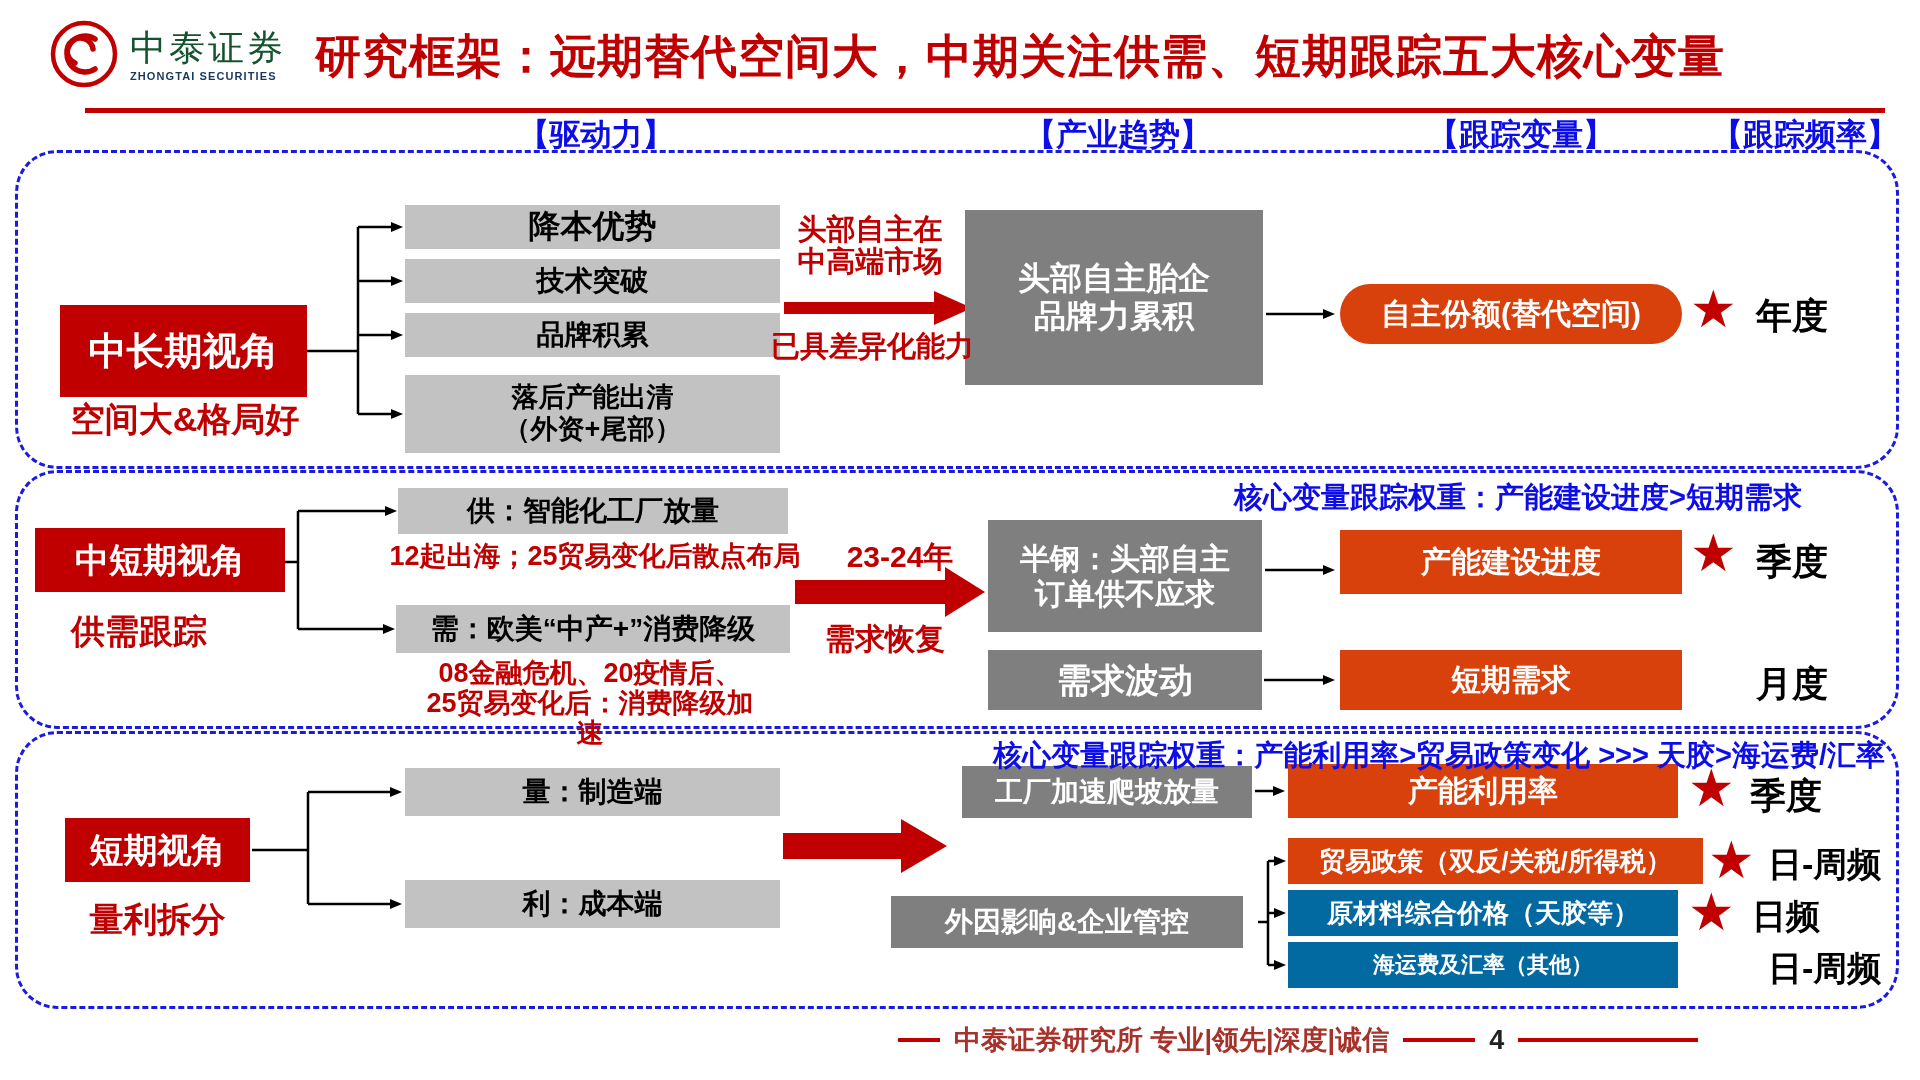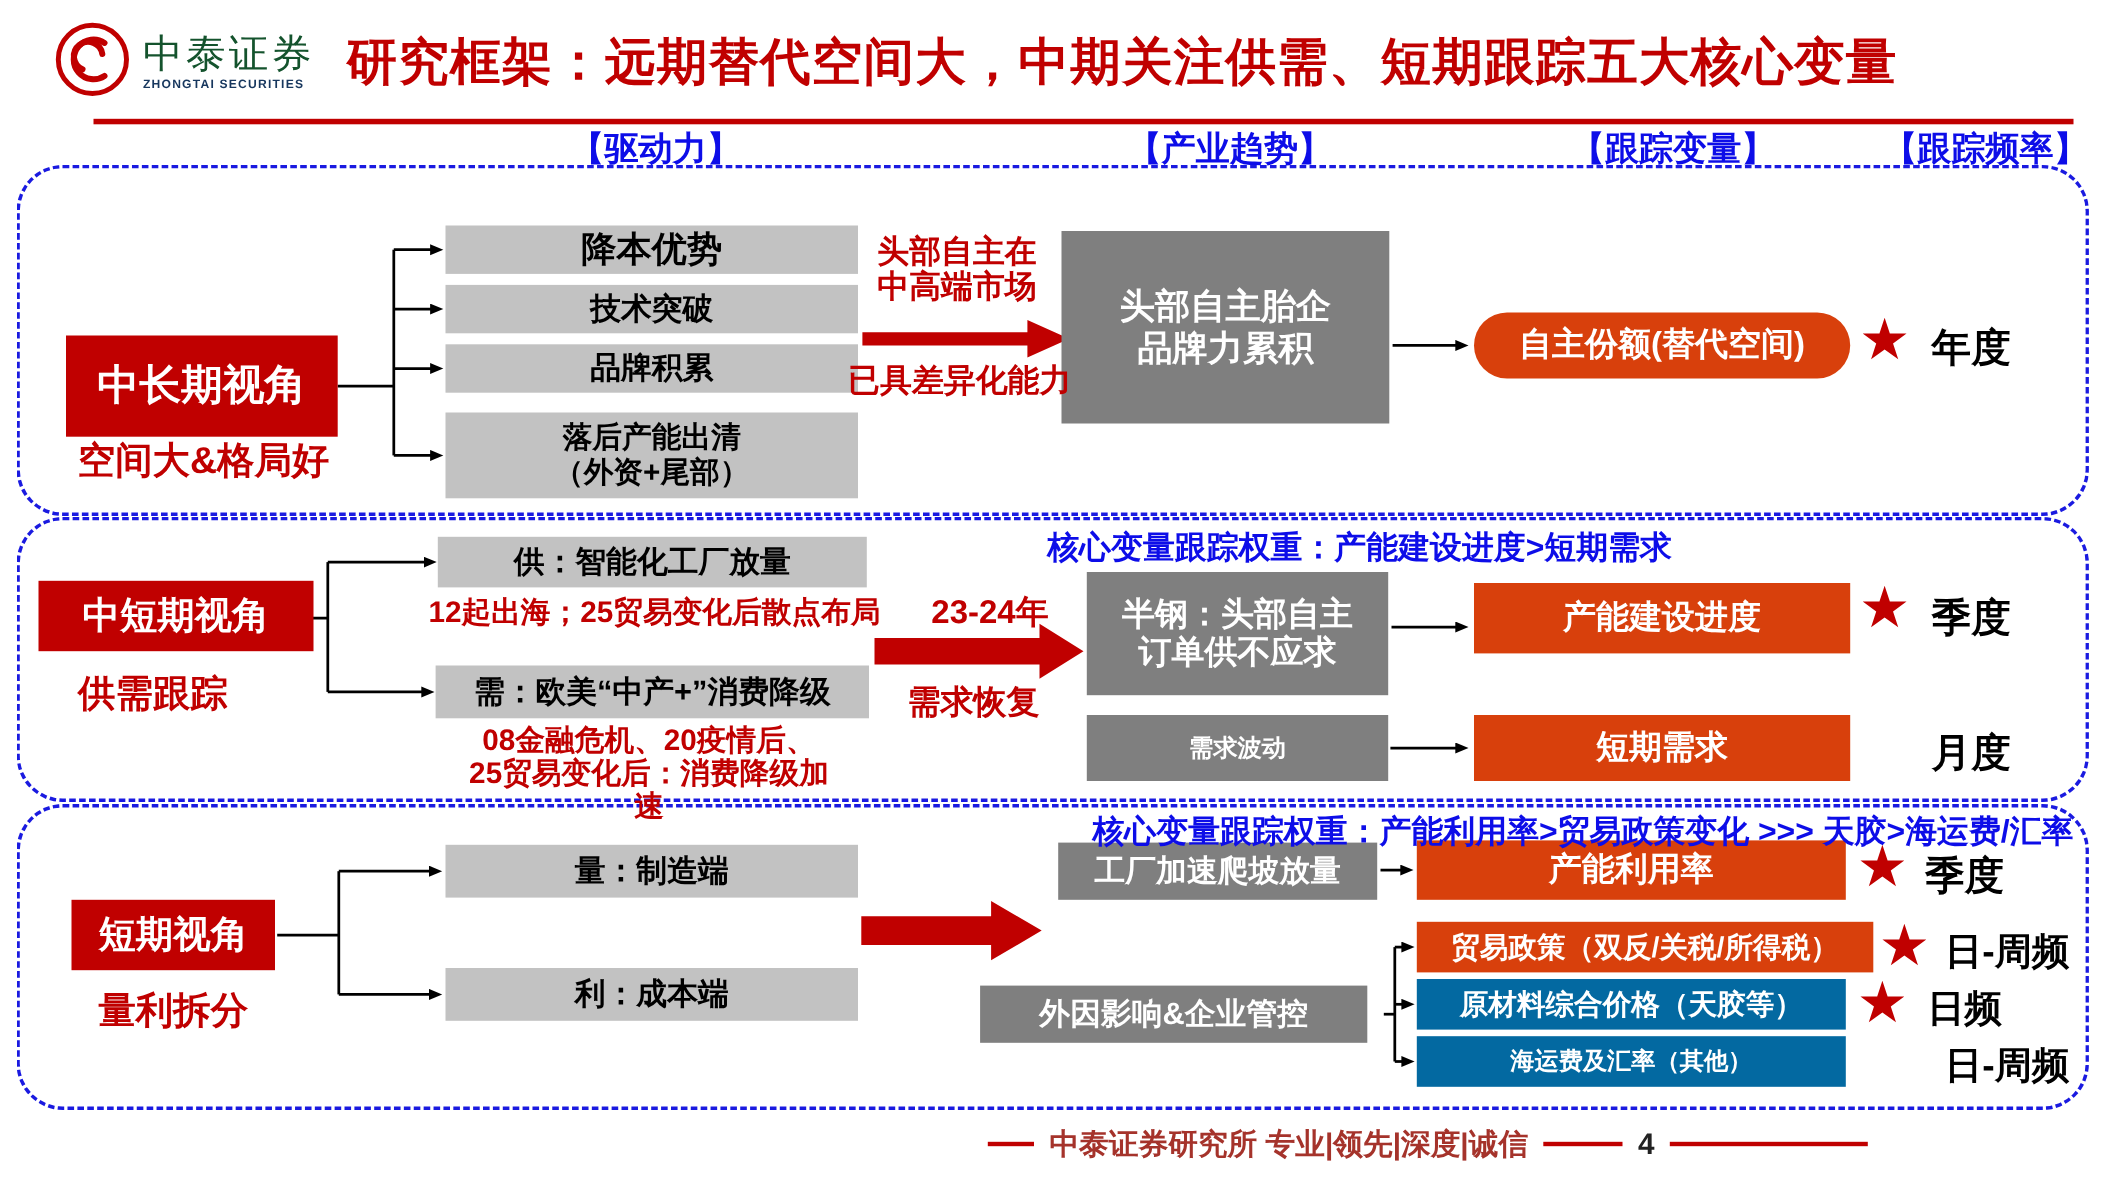--- a/index.html
+++ b/index.html
@@ -121,7 +121,7 @@
   <span class="star" style="left:1690px;top:283px;">★</span>
   <div class="freq" style="left:1756px;top:292px;">年度</div>
 
-  <div class="bluenote" style="left:952px;top:478px;width:850px;font-size:29px;text-align:left;">核心变量跟踪权重：产能建设进度&gt;短期需求</div>
+  <div class="bluenote" style="left:952px;top:478px;width:850px;font-size:29px;text-align:right;">核心变量跟踪权重：产能建设进度&gt;短期需求</div>
 
   <div class="box redbg" style="left:35px;top:528px;width:250px;height:64px;font-size:34px;">中短期视角</div>
   <div class="note" style="left:35px;top:612px;width:208px;font-size:34px;">供需跟踪</div>

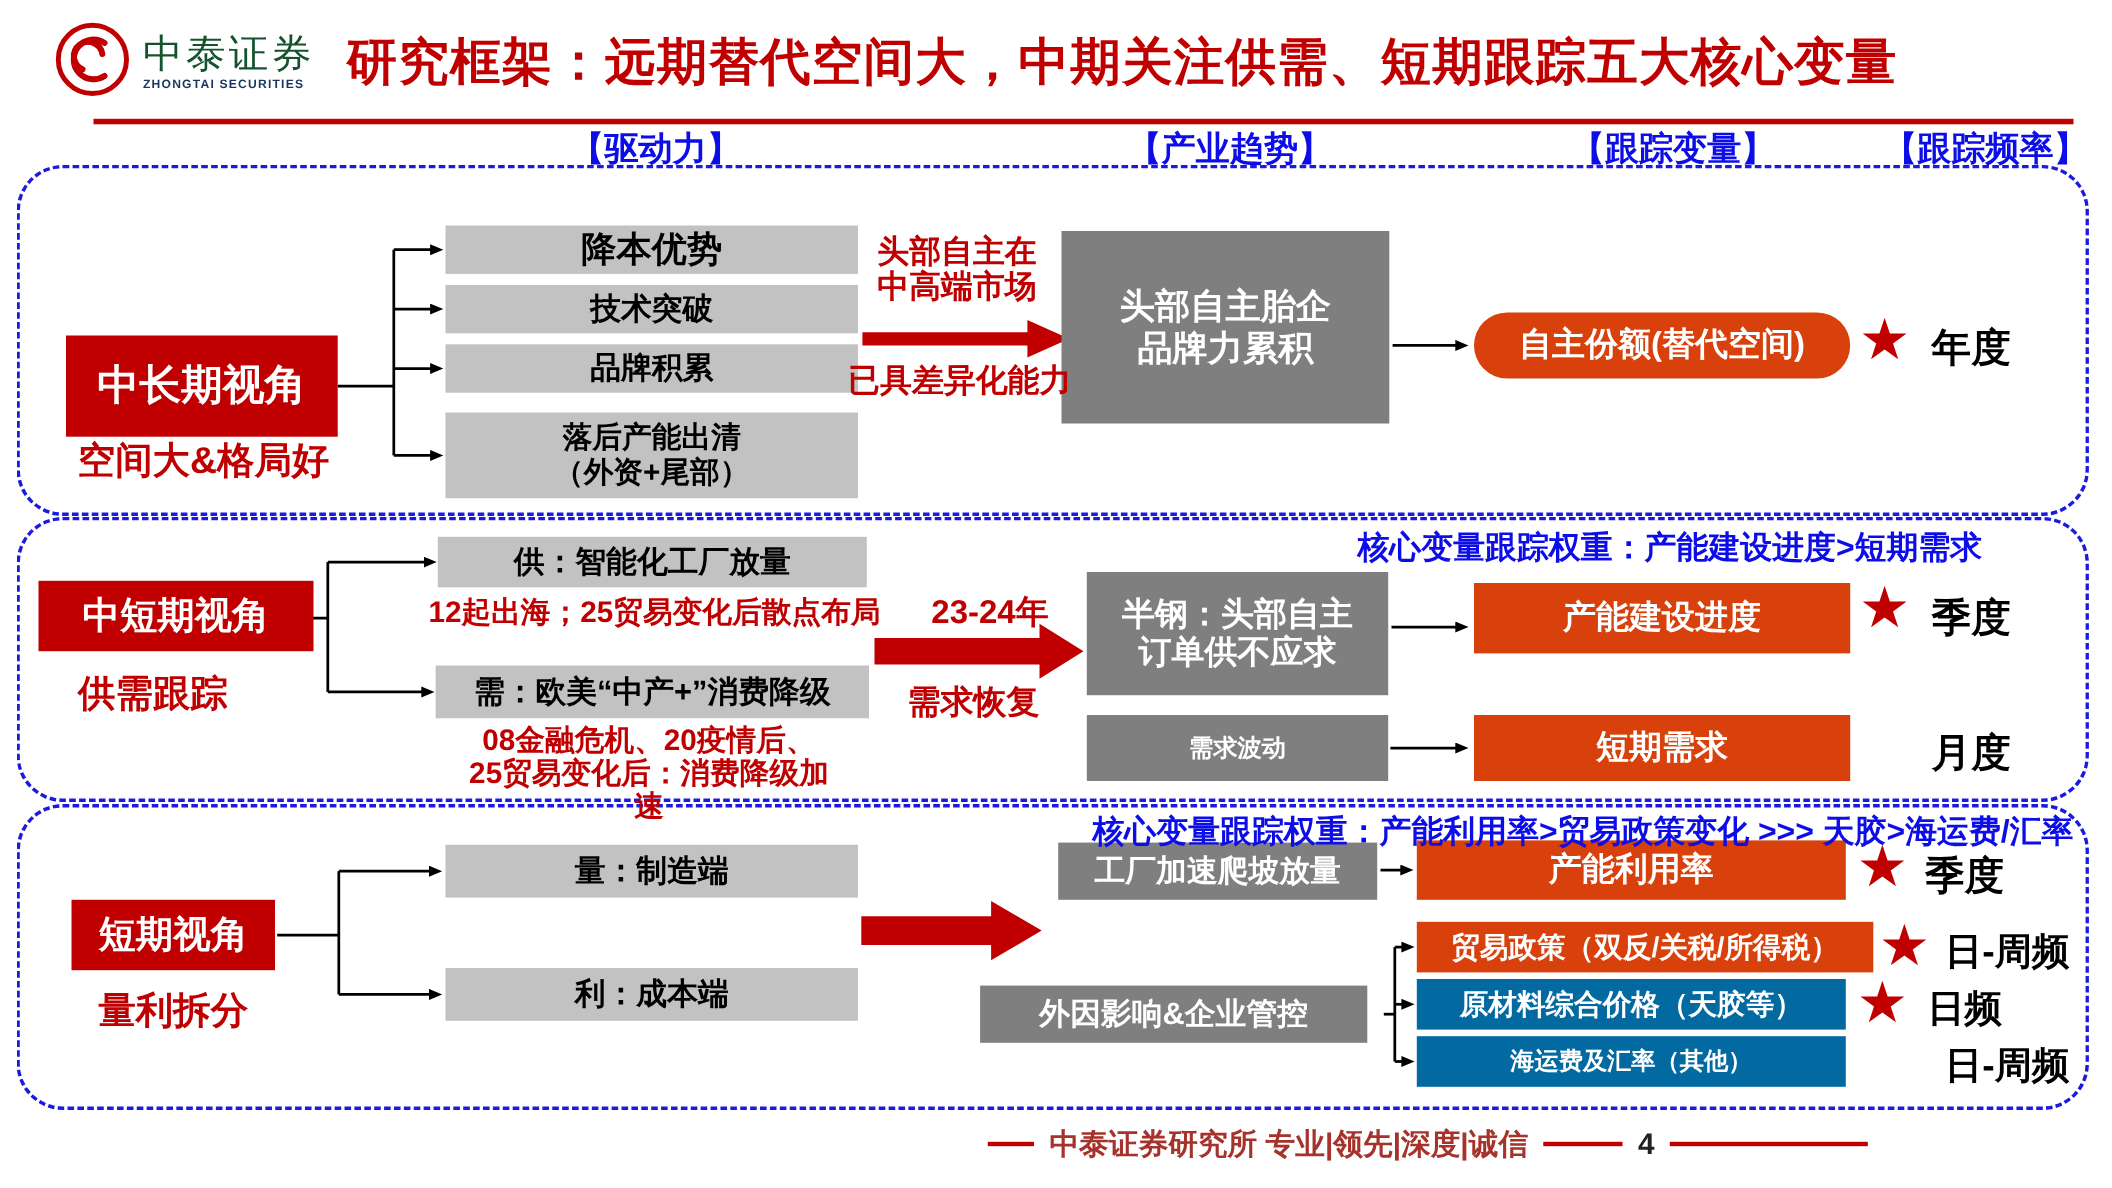--- a/index.html
+++ b/index.html
@@ -142,7 +142,7 @@
   <span class="star" style="left:1690px;top:527px;">★</span>
   <div class="freq" style="left:1756px;top:538px;">季度</div>
 
-  <div class="box dark" style="left:988px;top:650px;width:274px;height:60px;font-size:22px;">需求波动</div>
+  <div class="box dark" style="left:988px;top:650px;width:274px;height:60px;font-size:34px;">需求波动</div>
   <div class="box orange" style="left:1340px;top:650px;width:342px;height:60px;font-size:30px;">短期需求</div>
   <div class="freq" style="left:1756px;top:660px;">月度</div>
 

